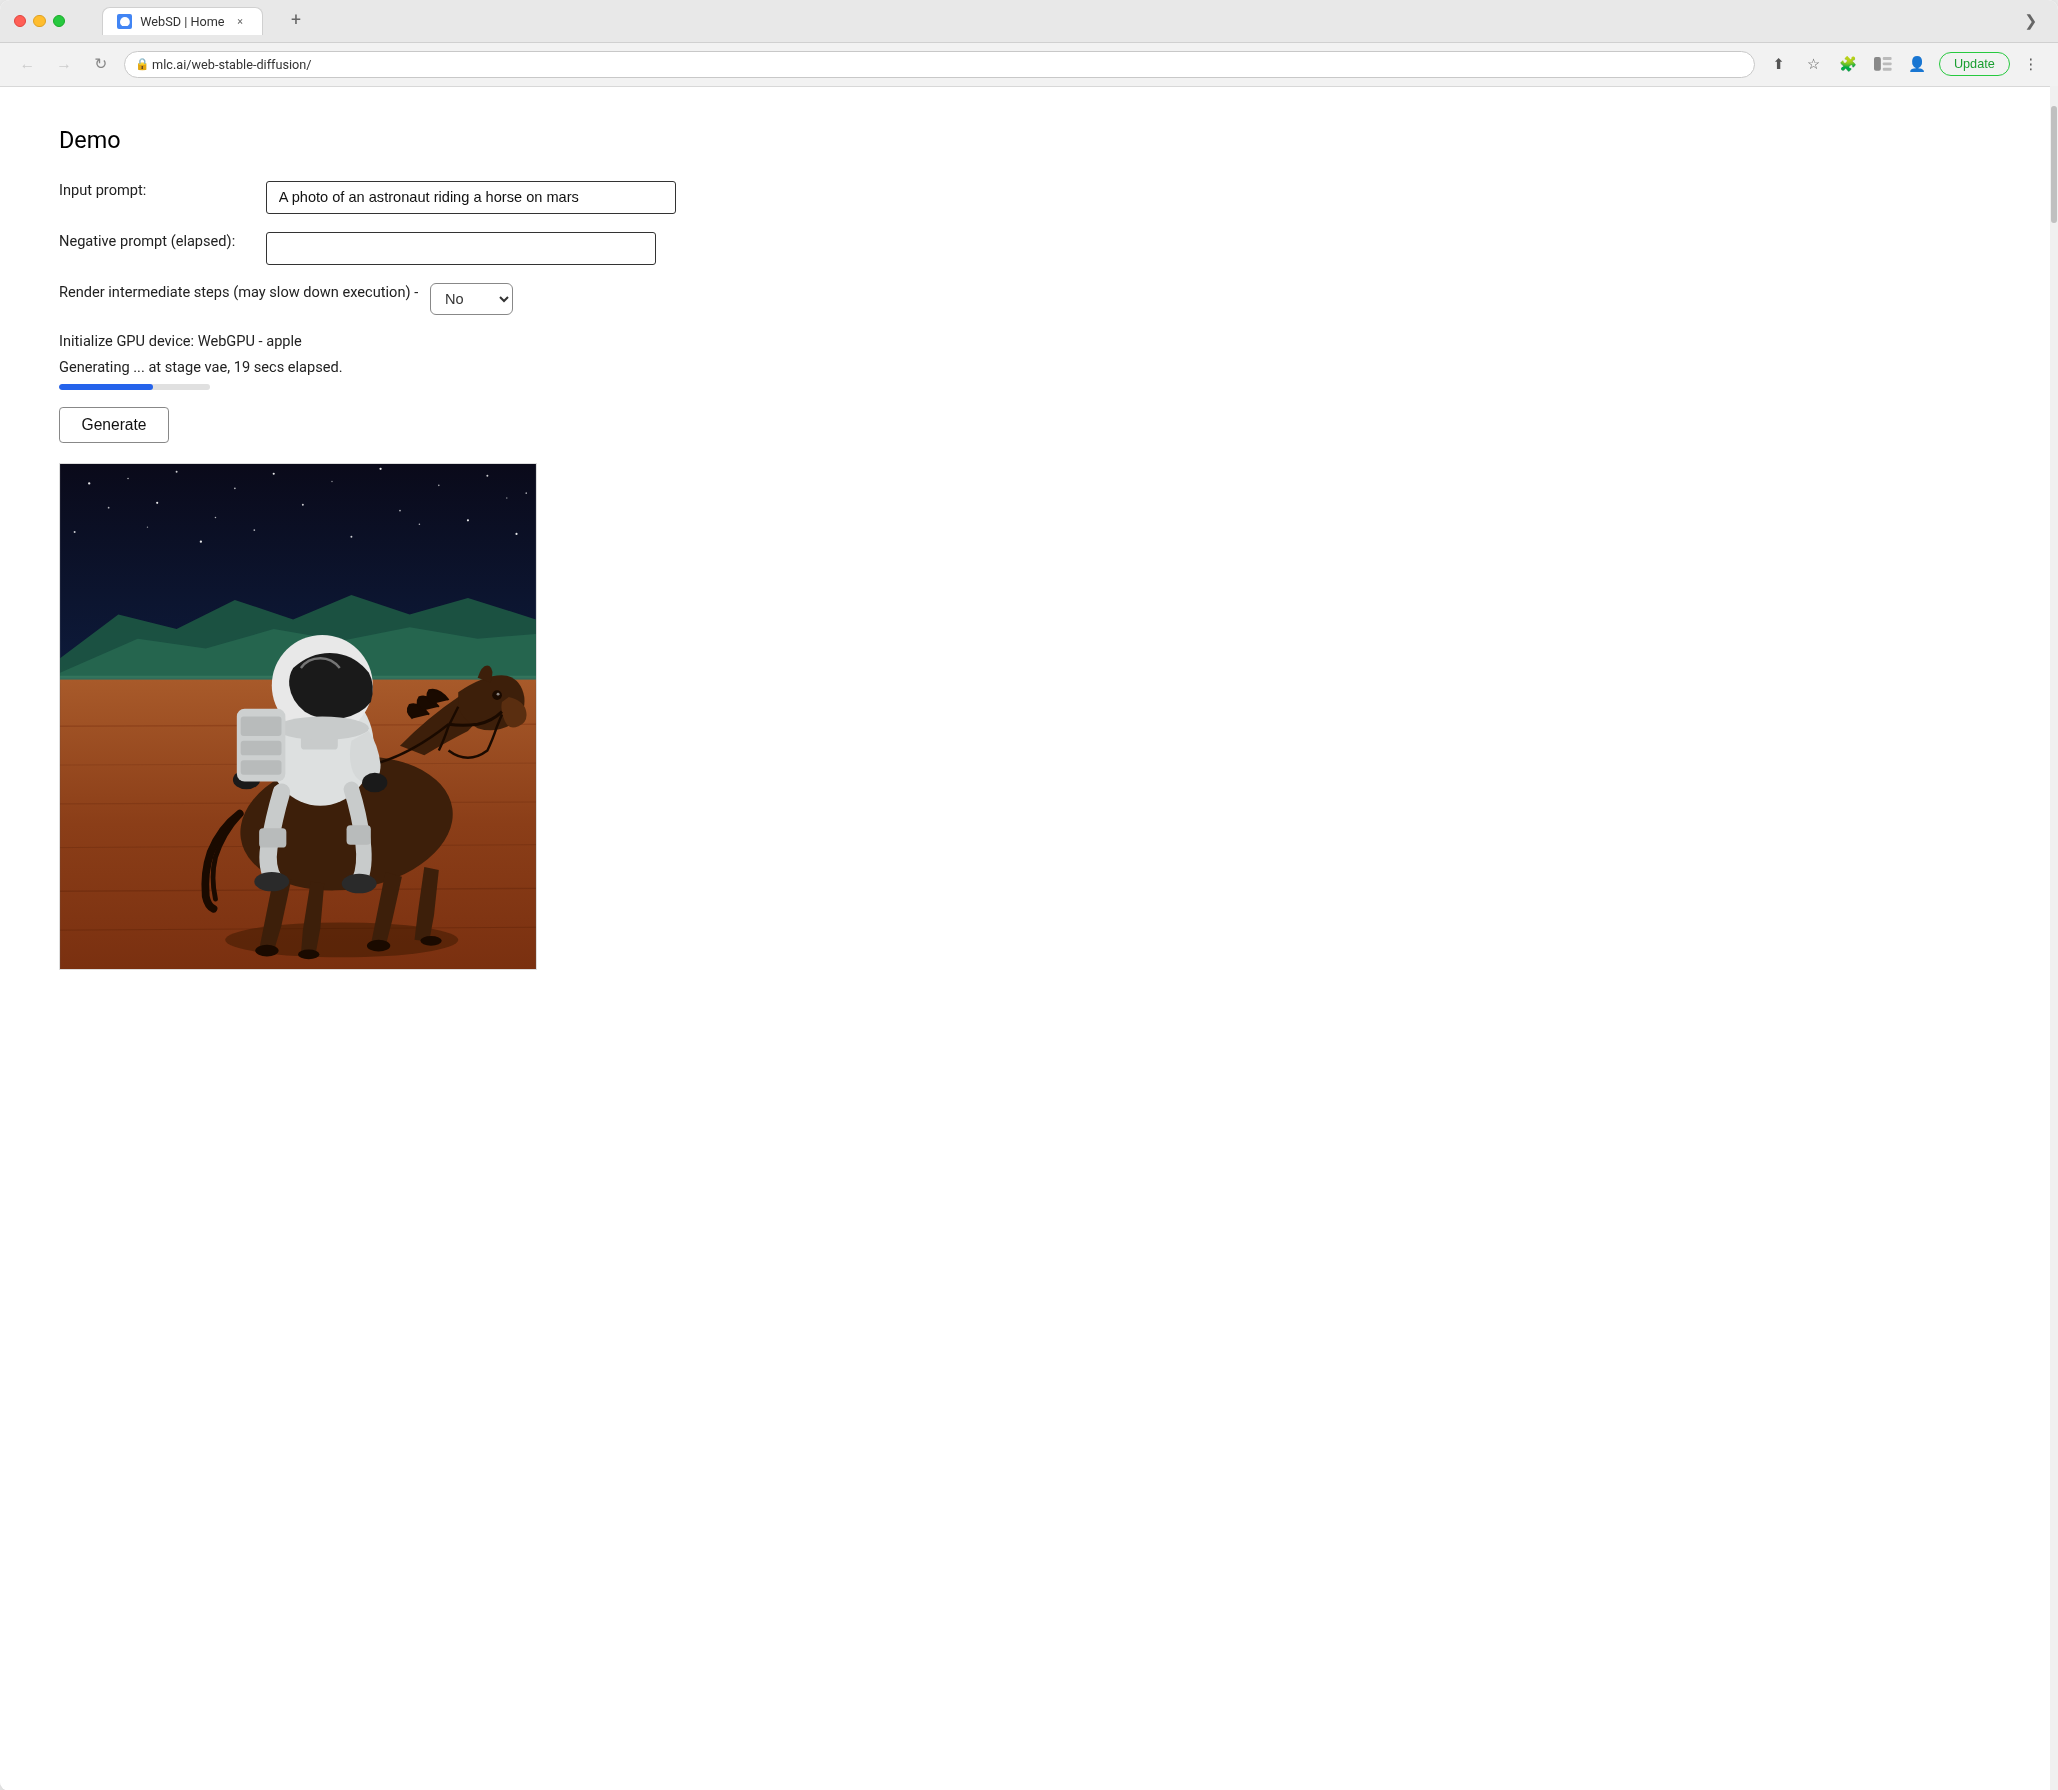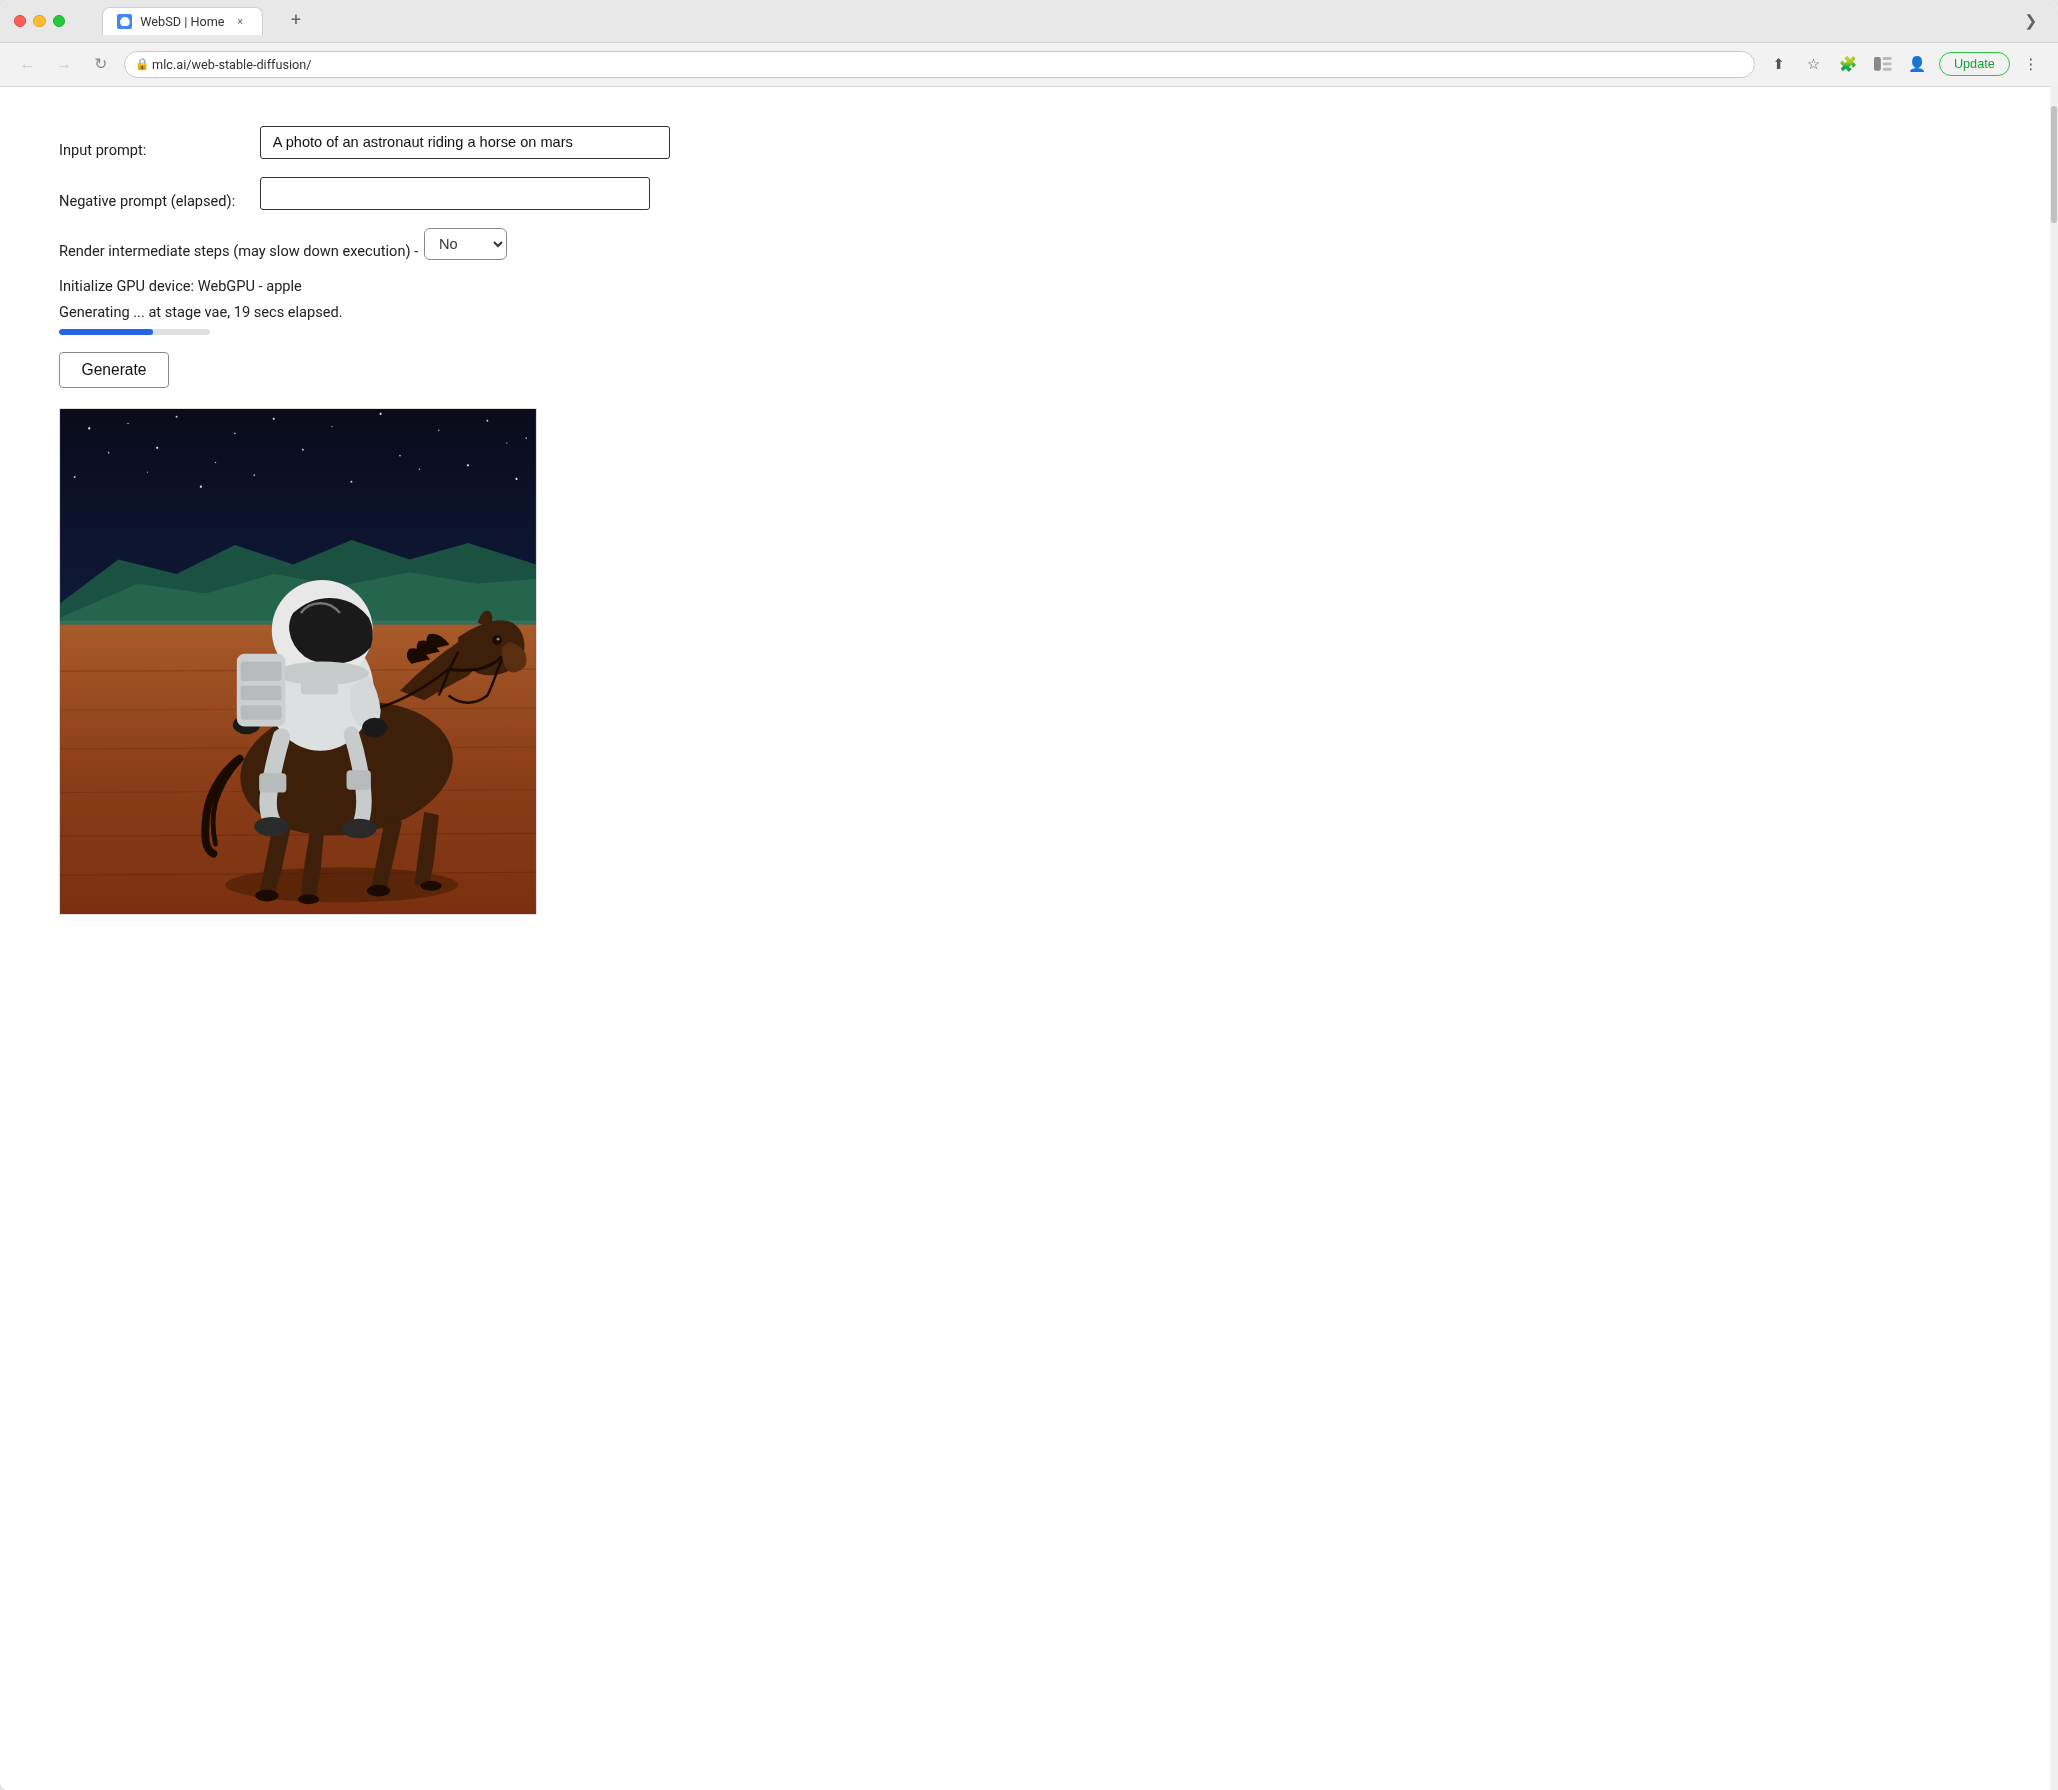--- a/index.html
+++ b/index.html
@@ -371,6 +371,7 @@
 
   <div class="page-content">
 
+    <h1 class="demo-title">Demo</h1>
 
     
     <div class="form-row">

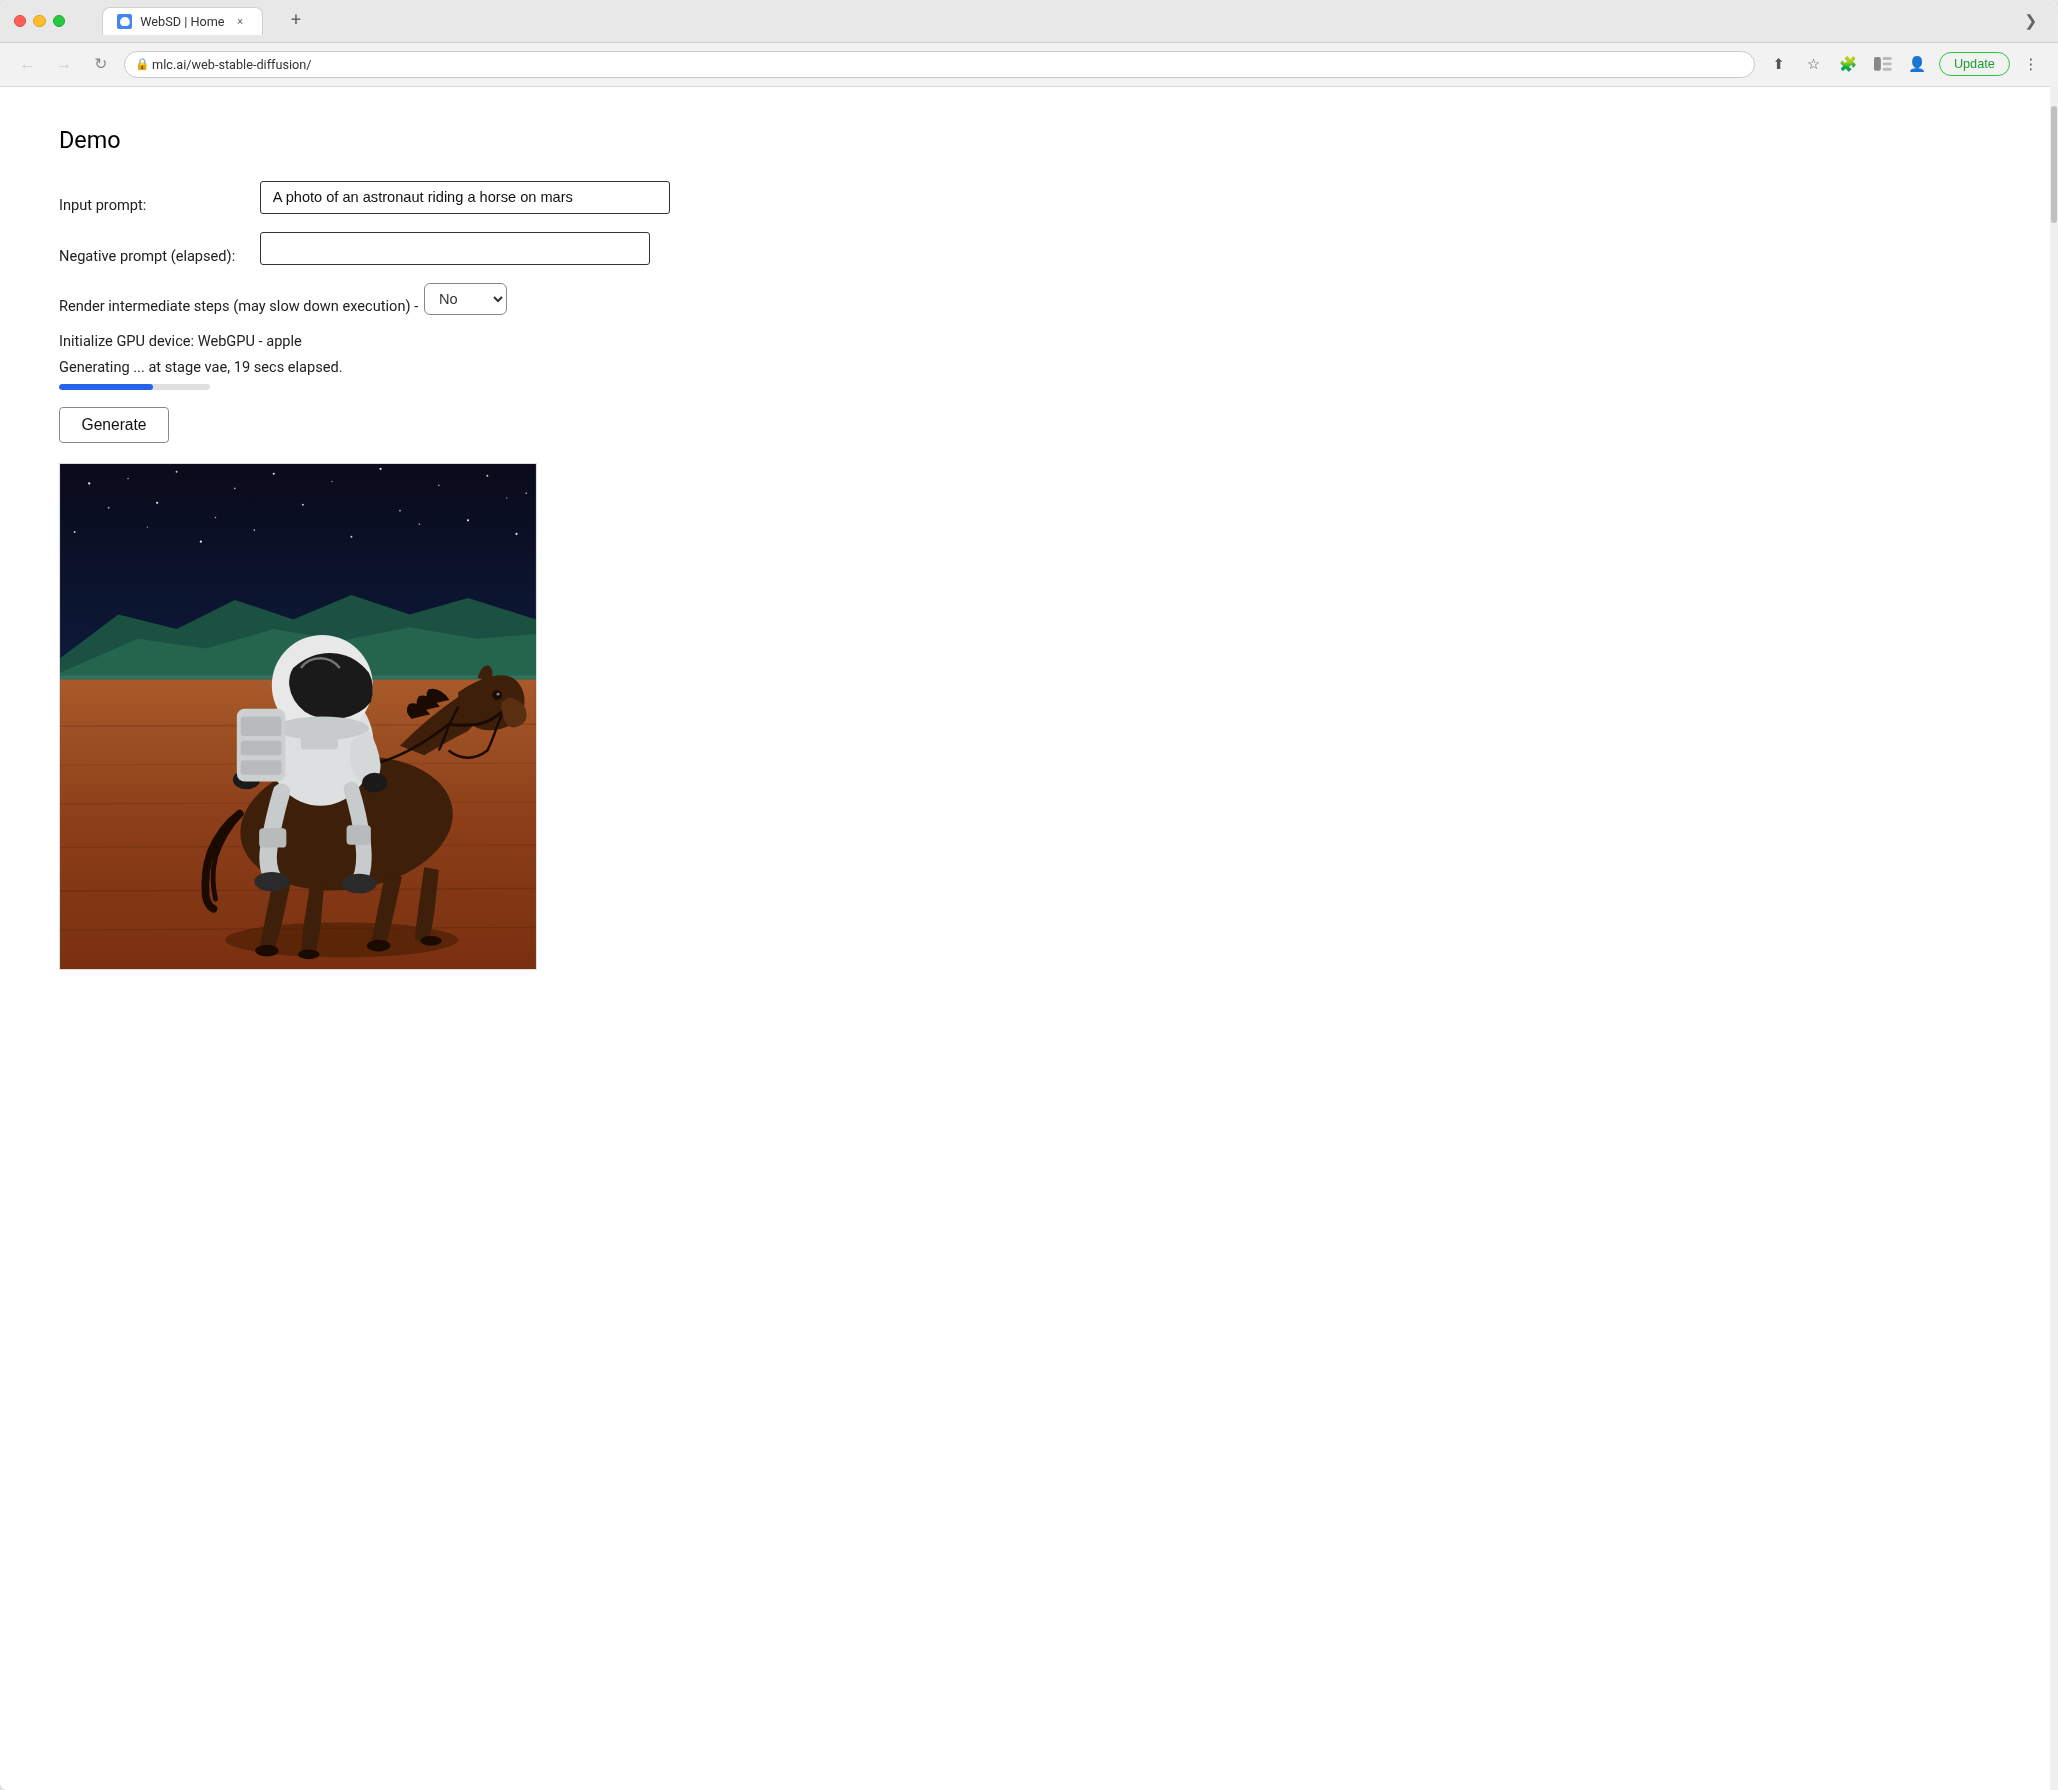--- a/index.html
+++ b/index.html
@@ -209,9 +209,9 @@
 
     .form-row {
       display: flex;
-      align-items: flex-end;
+      align-items: flex-start;
       margin-bottom: 17.6px;
-      gap: 6px;
+      gap: 12px;
     }
 
     .form-label {

